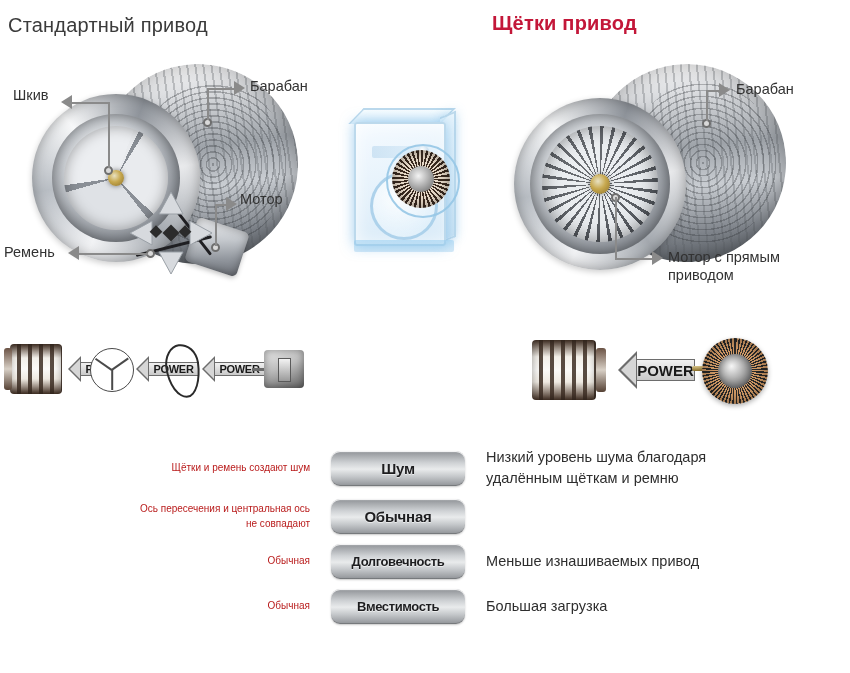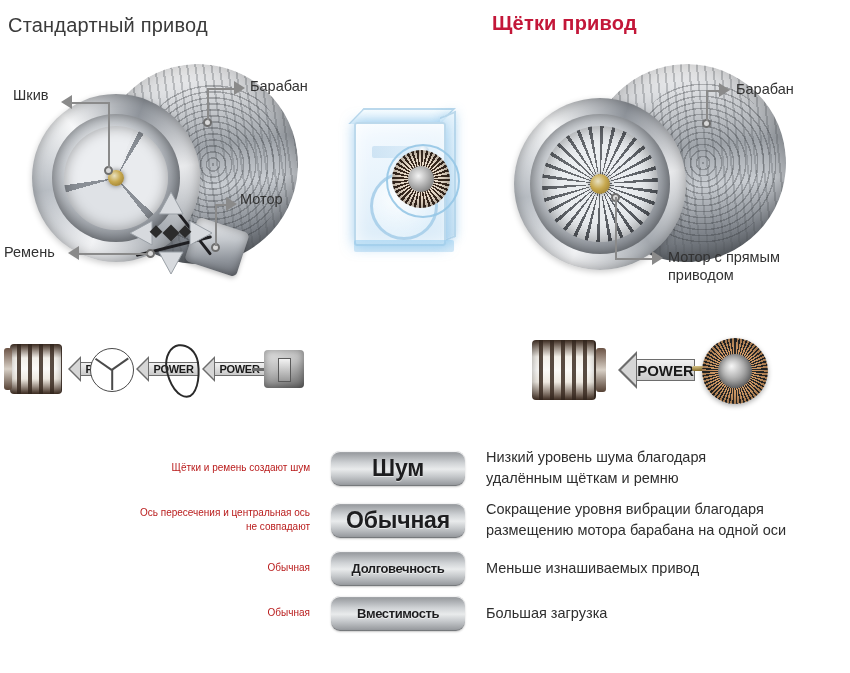--- a/index.html
+++ b/index.html
@@ -431,7 +431,7 @@
     box-sizing: border-box;
   }
   .pill span {
-    font-size: 23px;
+    font-size: 15px;
     font-weight: 700;
     color: #1d1d1f;
     letter-spacing: -0.2px;

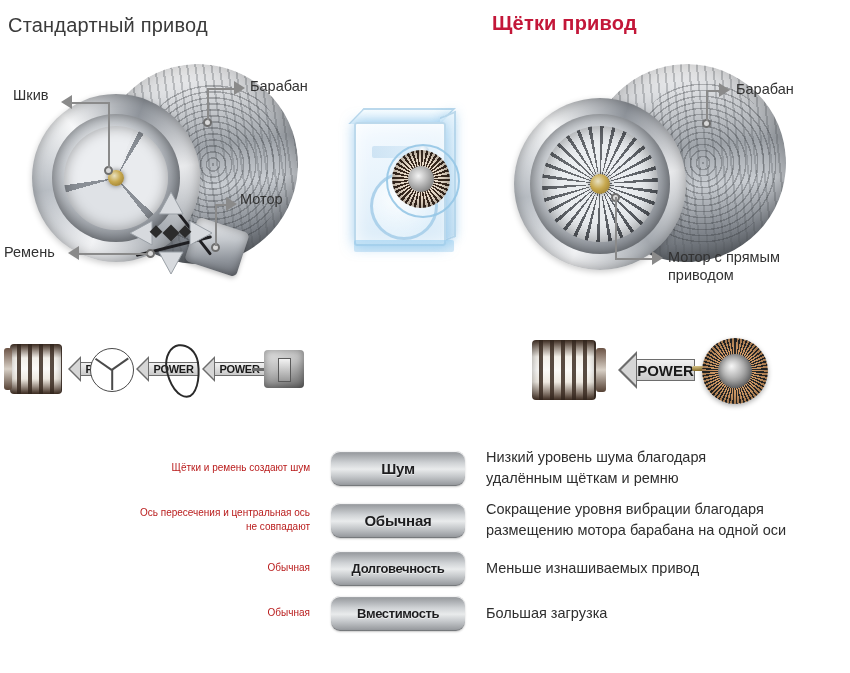--- a/index.html
+++ b/index.html
@@ -605,8 +605,6 @@
           <span>Обычная</span>
         </div>
       </div>
-      <div class="cmp-right">Сокращение уровня вибрации благодаря
-размещению мотора барабана на одной оси</div>
     </div>
 
     <div class="cmp-row">

